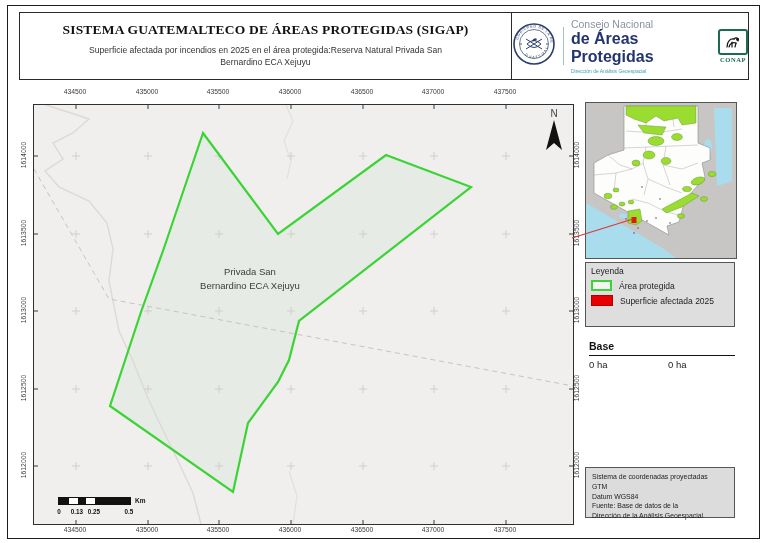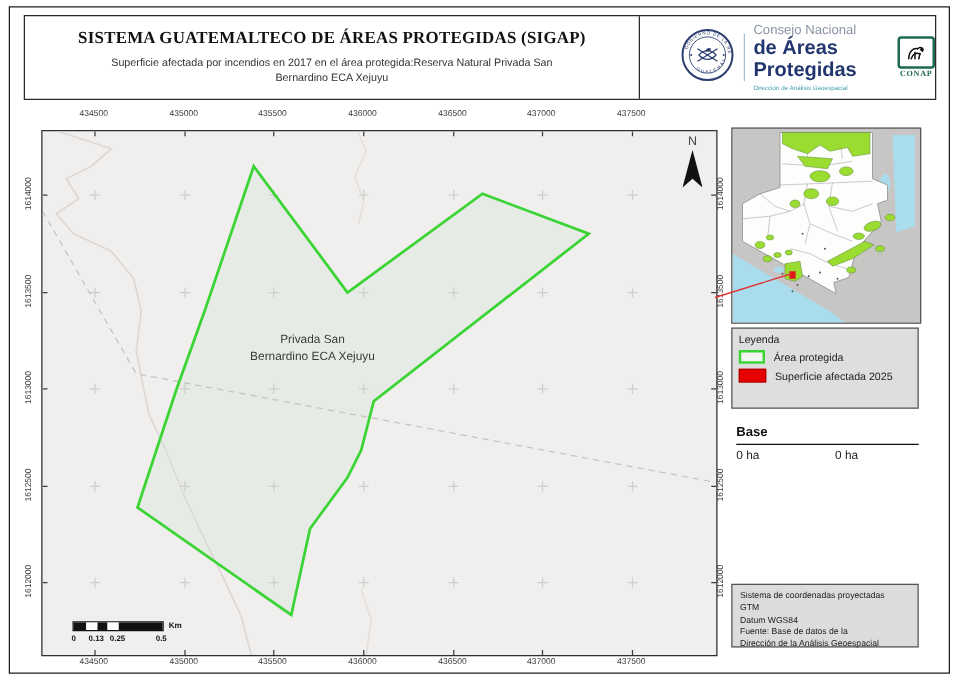--- a/index.html
+++ b/index.html
@@ -7,7 +7,7 @@
         font-family:"Liberation Sans","DejaVu Sans",sans-serif;color:#222;overflow:hidden;}
   .outer-frame{position:absolute;left:7px;top:5px;width:751px;height:532px;border:1.4px solid #1c1c1c;}
   
-  .header{position:absolute;left:19px;top:12px;width:728px;height:66px;border:1px solid #2a2a2a;display:flex;background:#fff;gap:32px;}
+  .header{position:absolute;left:19px;top:12px;width:728px;height:66px;border:1px solid #2a2a2a;display:flex;background:#fff;}
   .header-title-cell{width:492px;border-right:1px solid #2a2a2a;text-align:center;padding-top:9px;box-sizing:border-box;}
   .page-title{font-family:"Liberation Serif","DejaVu Serif",serif;font-weight:bold;font-size:13.5px;letter-spacing:.2px;color:#111;}
   .page-subtitle{margin-top:6px;font-size:8.6px;line-height:1.45;color:#333;}

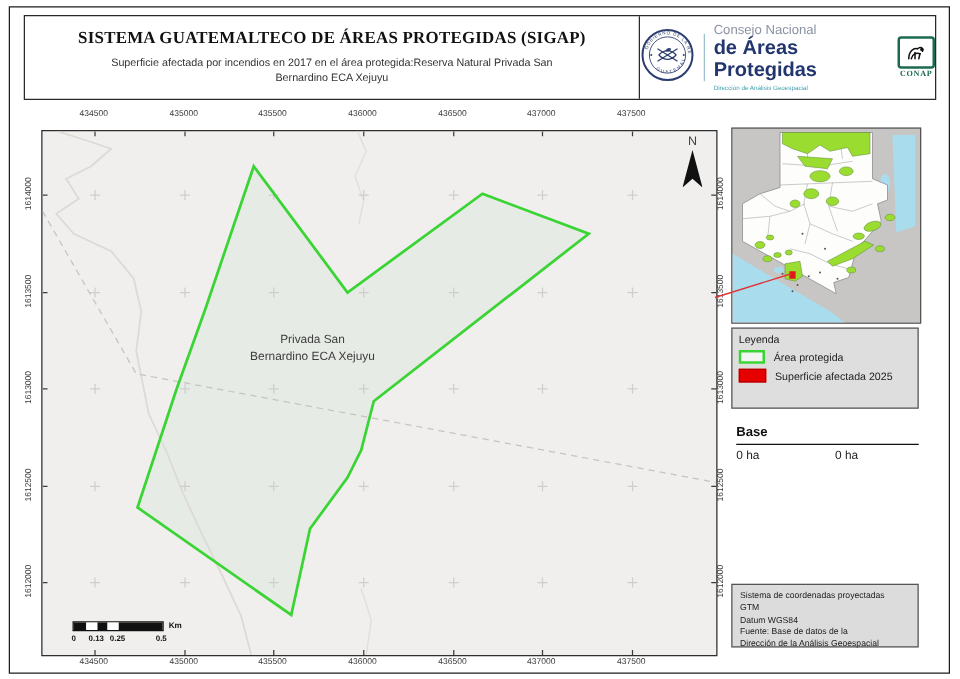--- a/index.html
+++ b/index.html
@@ -62,7 +62,7 @@
     <div class="header-title-cell">
       <div class="page-title">SISTEMA GUATEMALTECO DE ÁREAS PROTEGIDAS  (SIGAP)</div>
       <div class="page-subtitle">
-        <div>Superficie afectada por incendios en 2017 en el área protegida:Reserva Natural Privada San</div>
+        <div>Superficie afectada por incendios en 2025 en el área protegida:Reserva Natural Privada San</div>
         <div>Bernardino ECA Xejuyu</div>
       </div>
     </div>

